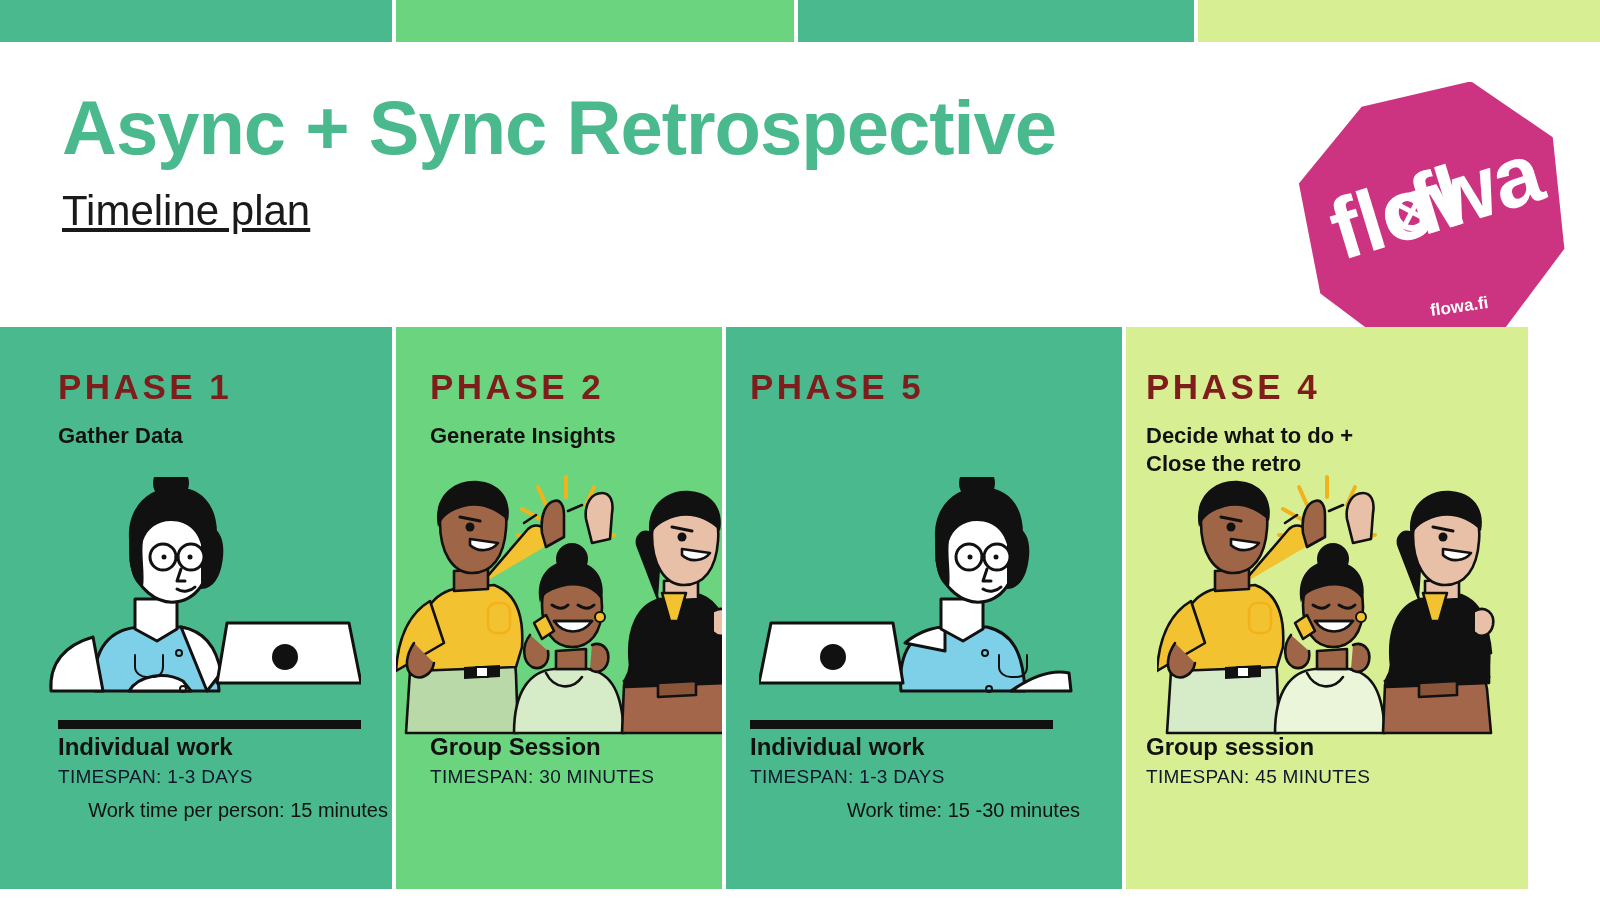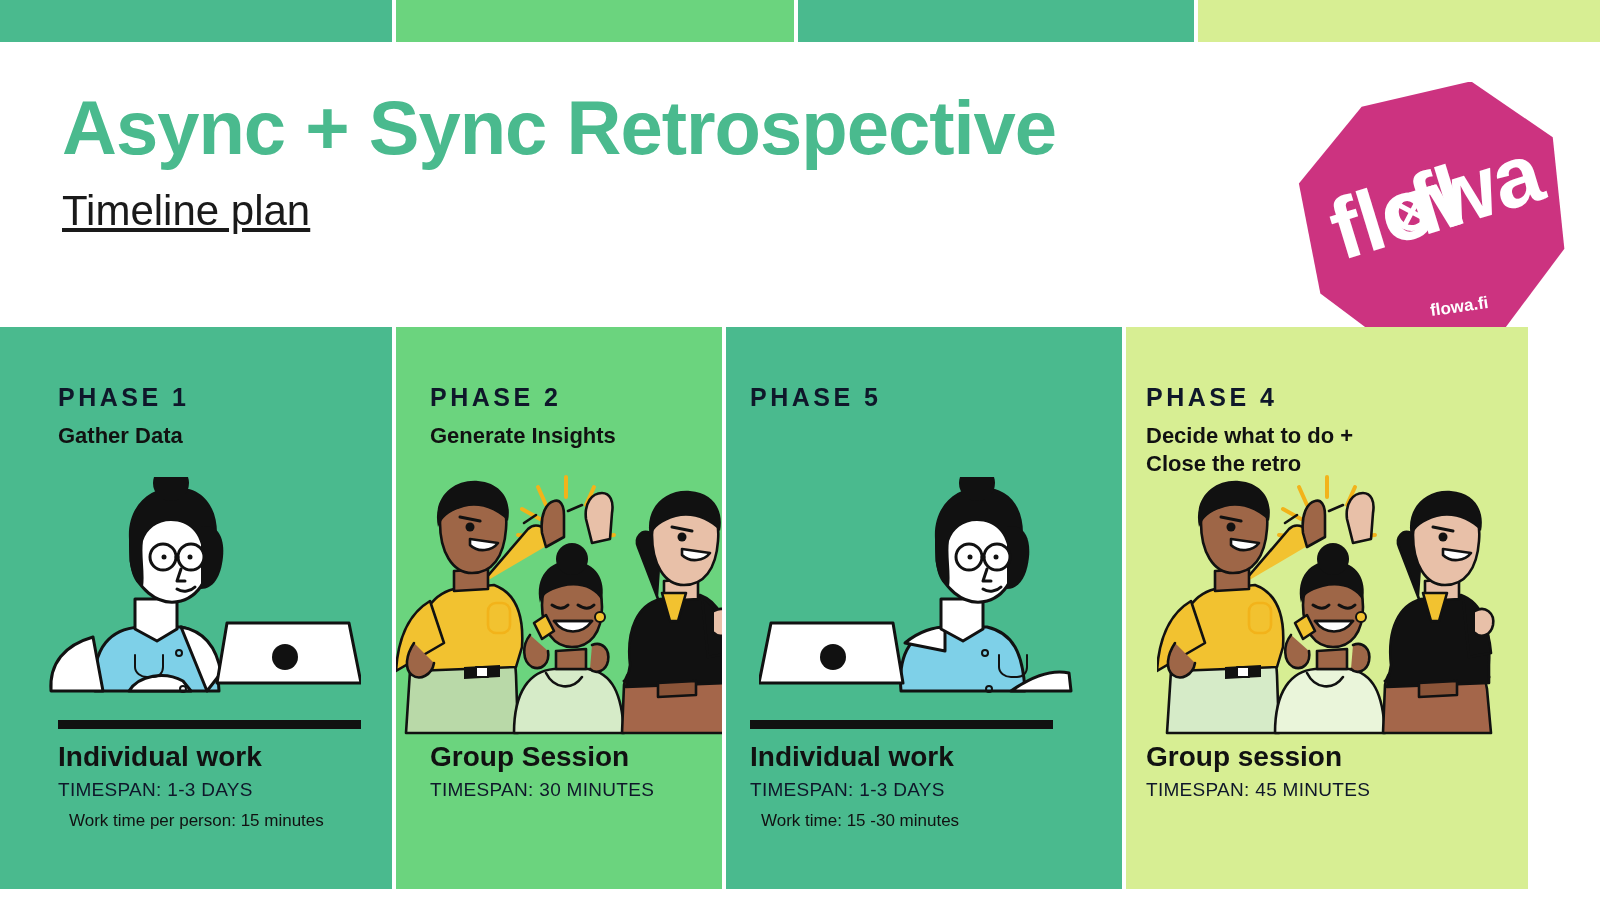--- a/index.html
+++ b/index.html
@@ -81,12 +81,11 @@
   .phase-label {
     position: absolute;
     left: 58px; top: 40px;
-    font-size: 25px;
+    font-size: 35px;
     font-weight: 700;
     letter-spacing: 3.5px;
-    color: #0f172a;
+    color: #7f1d1d;
     white-space: nowrap;
-    margin-top: 16px;
   }
   .phase-sub {
     position: absolute;

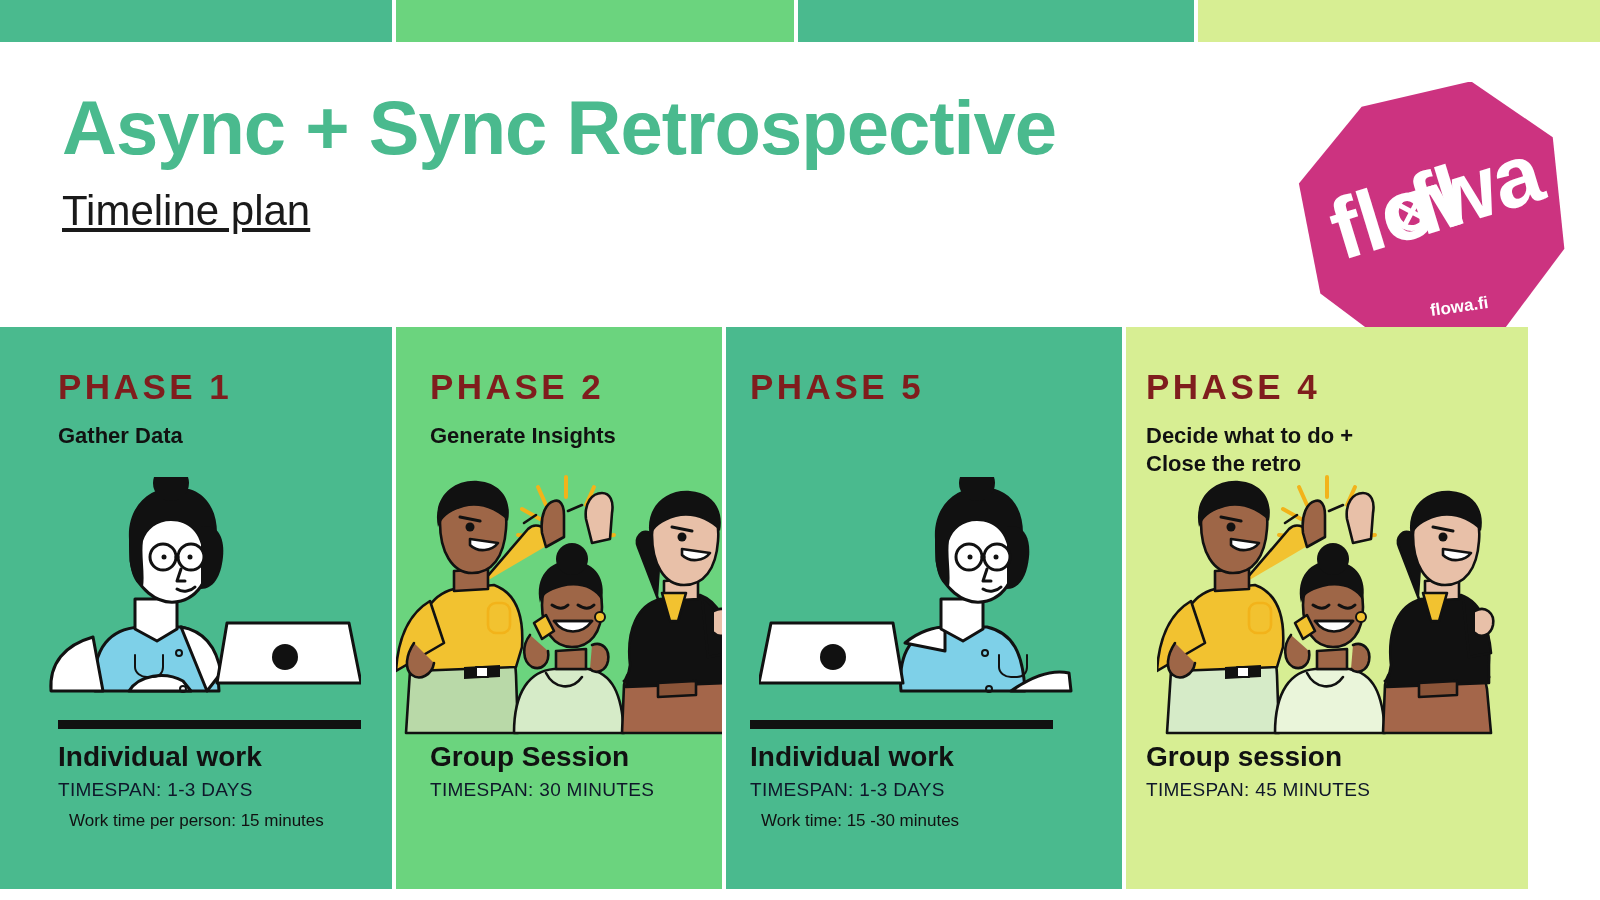--- a/index.html
+++ b/index.html
@@ -119,11 +119,11 @@
     width: 330px;
   }
   .foot-title {
-    font-size: 28px;
+    font-size: 24px;
     font-weight: 700;
     color: #111111;
     line-height: 1.3;
-    margin: 8px 0 2px 0;
+    margin: 0 0 2px 0;
   }
   .foot-span {
     font-size: 19px;

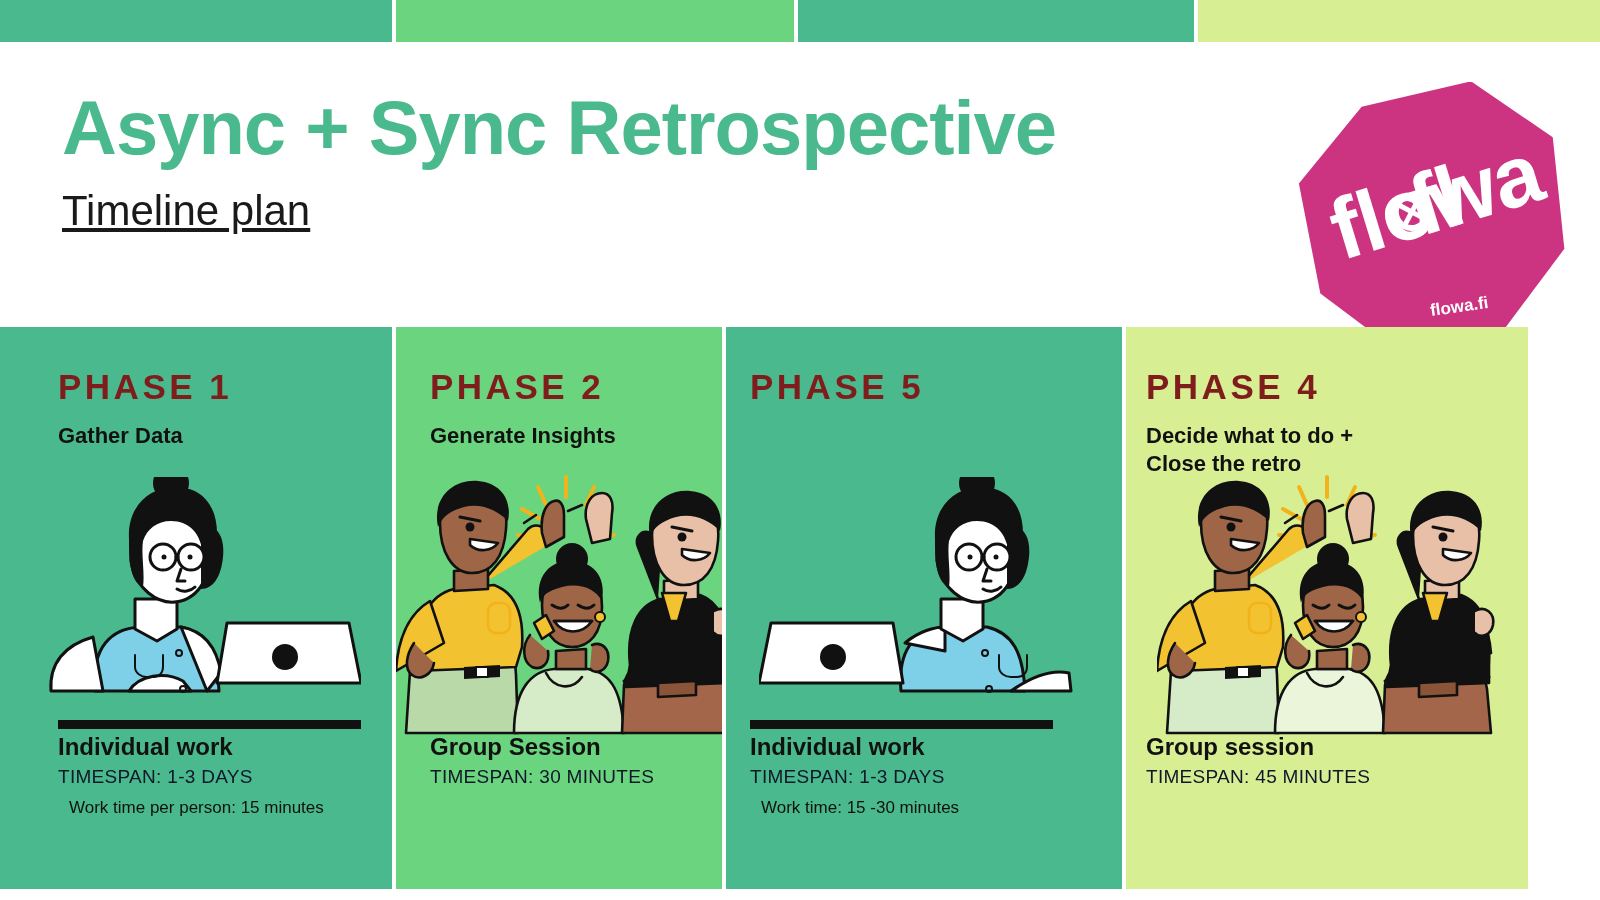--- a/index.html
+++ b/index.html
@@ -134,11 +134,12 @@
     letter-spacing: 0.3px;
   }
   .foot-note {
-    font-size: 17px;
+    font-size: 20px;
     font-weight: 400;
     color: #111111;
     line-height: 1.4;
-    margin: 6px 0 0 11px;
+    margin: 6px 0 0 0;
+    text-align: right;
   }
 
   .bottom-strip {

